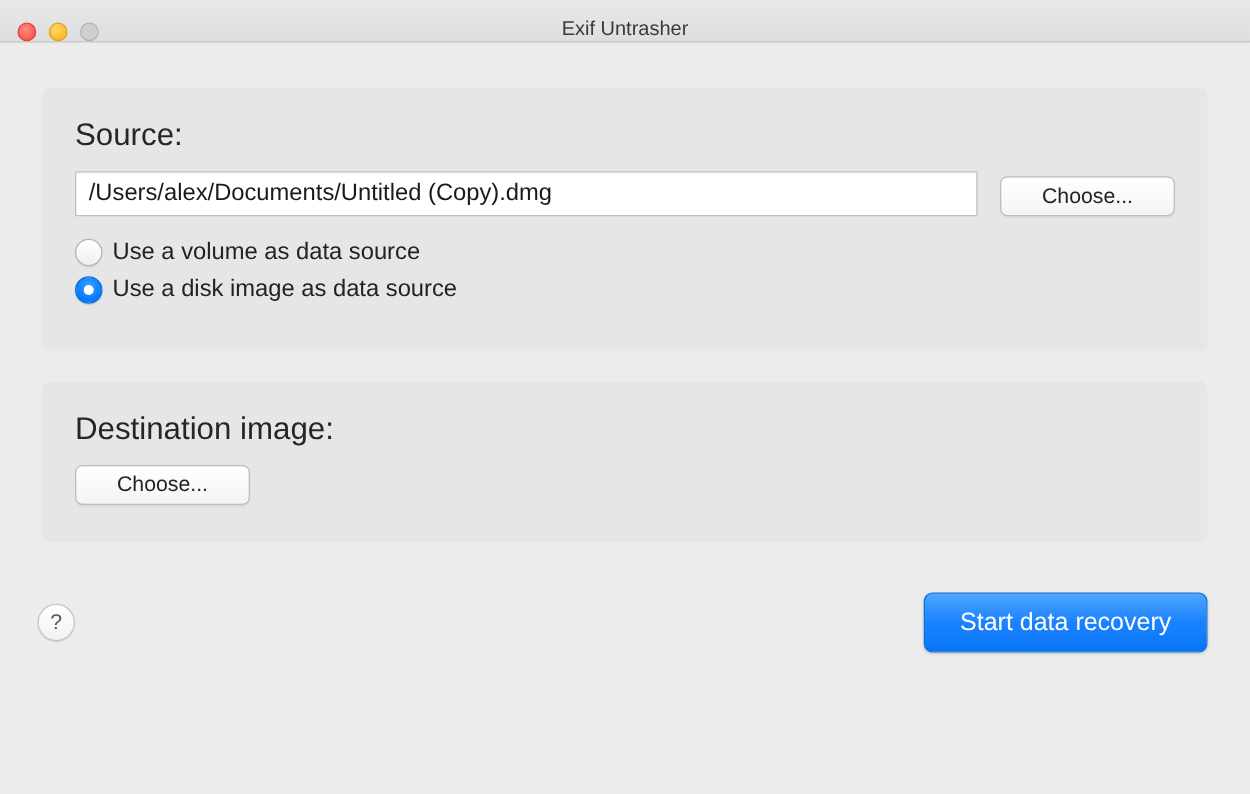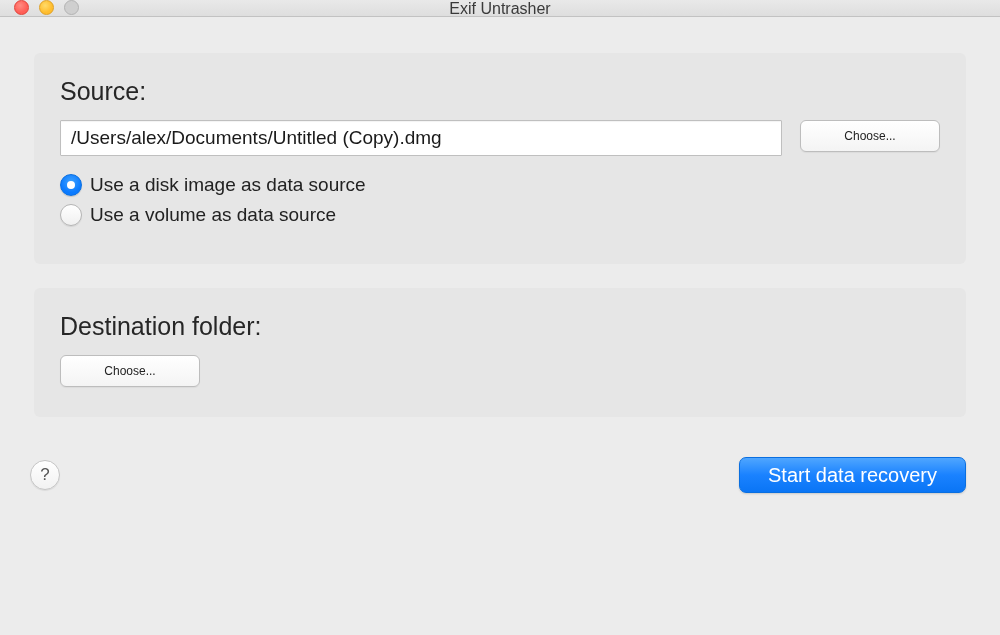--- a/index.html
+++ b/index.html
@@ -15,11 +15,11 @@
       overflow: hidden;
     }
     .titlebar {
-      height: 17px;
+      height: 34px;
       background: linear-gradient(to bottom, #e9e9e9, #dedede);
       border-bottom: 1px solid #c2c2c2;
       display: flex;
-      align-items: flex-start;
+      align-items: flex-end;
       position: relative;
     }
     .traffic-lights {

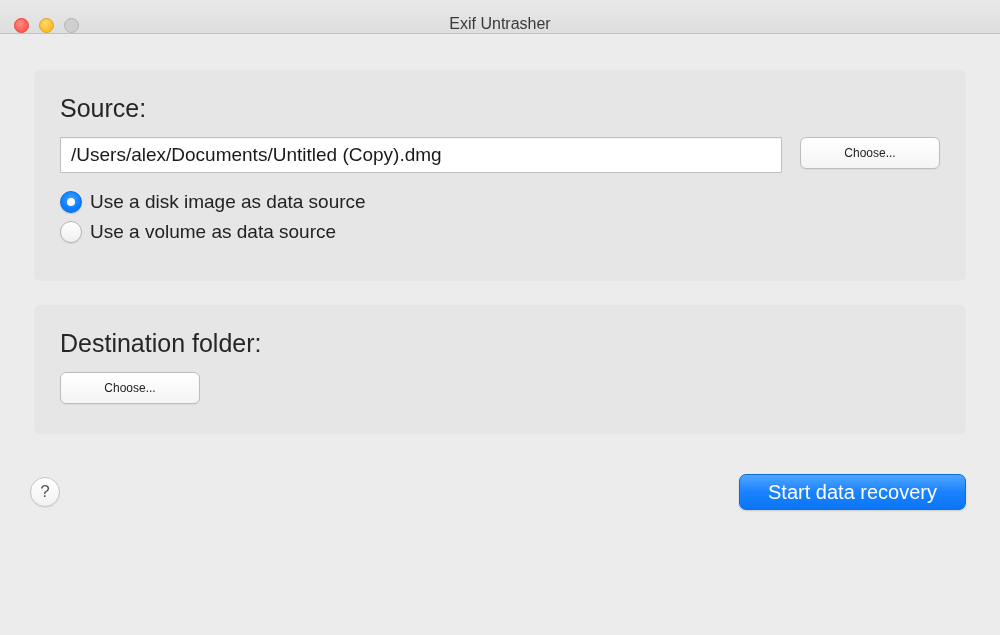--- a/index.html
+++ b/index.html
@@ -71,7 +71,7 @@
     }
     .row {
       display: flex;
-      align-items: flex-start;
+      align-items: flex-end;
       gap: 18px;
     }
     .text-input {

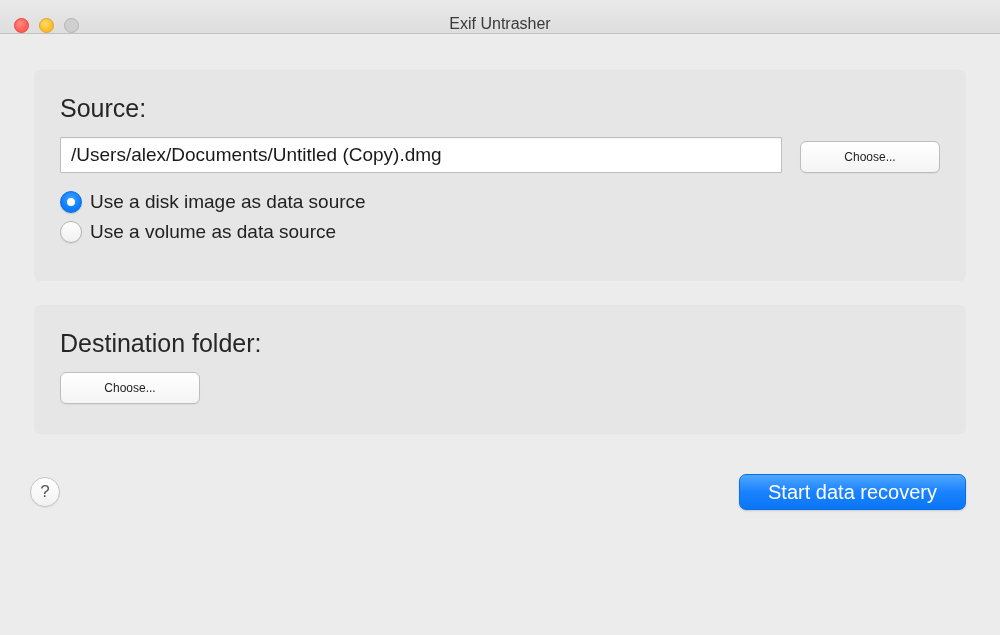--- a/index.html
+++ b/index.html
@@ -93,7 +93,7 @@
       background: linear-gradient(to bottom, #ffffff, #f4f4f4);
       border: 1px solid #bdbdbd;
       border-radius: 6px;
-      font-size: 12px;
+      font-size: 17px;
       color: #222;
       cursor: pointer;
       box-shadow: 0 1px 1px rgba(0,0,0,0.05);

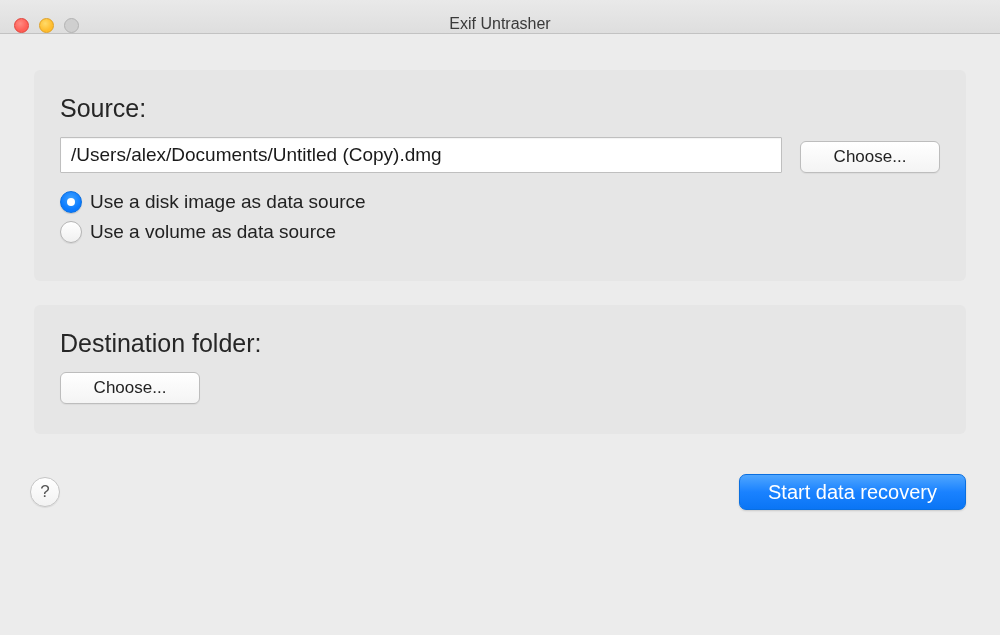--- a/index.html
+++ b/index.html
@@ -191,15 +191,15 @@
     </div>
     <div class="radio-group">
       <div class="radio-row">
+        <div class="radio radio-unchecked"></div>
+        <div class="radio-label">Use a volume as data source</div>
+      </div>
+      <div class="radio-row">
         <div class="radio radio-checked">
           <div class="radio-dot"></div>
         </div>
         <div class="radio-label">Use a disk image as data source</div>
       </div>
-      <div class="radio-row">
-        <div class="radio radio-unchecked"></div>
-        <div class="radio-label">Use a volume as data source</div>
-      </div>
     </div>
   </div>
 

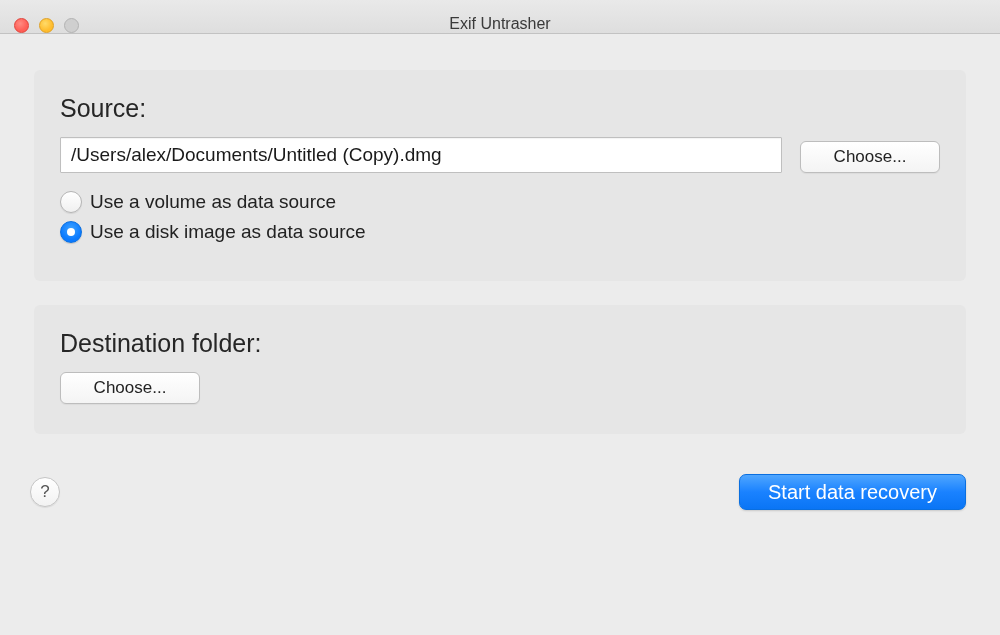--- a/index.html
+++ b/index.html
@@ -204,7 +204,7 @@
   </div>
 
   <div class="panel">
-    <div class="panel-label">Destination folder:</div>
+    <div class="panel-label">Destination image:</div>
     <div class="row">
       <button class="btn">Choose...</button>
     </div>

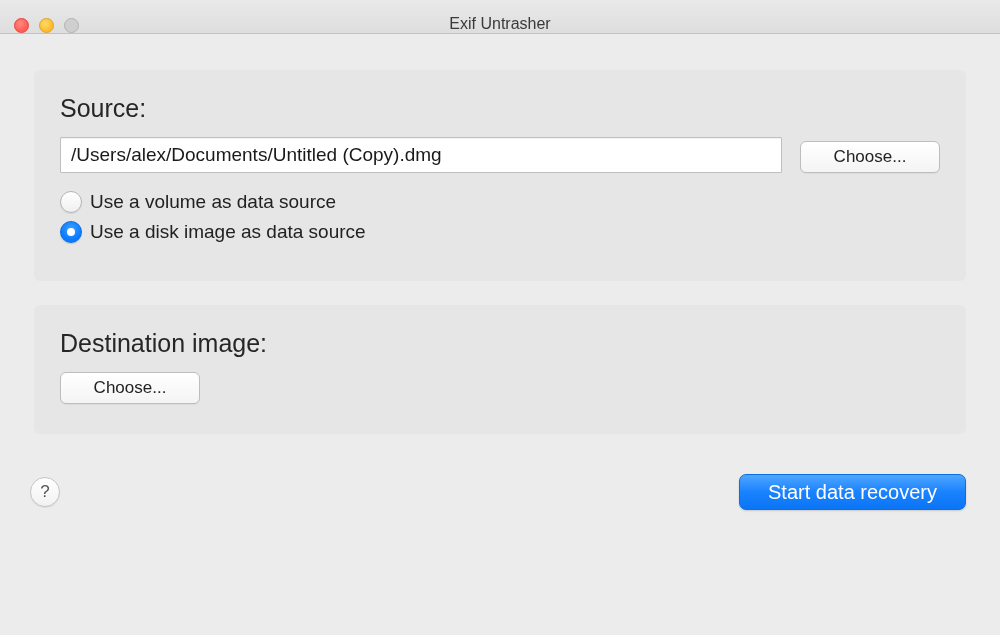--- a/index.html
+++ b/index.html
@@ -158,7 +158,7 @@
       box-shadow: 0 1px 1px rgba(0,0,0,0.08);
     }
     .primary-btn {
-      height: 36px;
+      height: 48px;
       padding: 0 28px;
       background: linear-gradient(to bottom, #4fa6ff, #1a82ff 50%, #0a75f5);
       border: 1px solid #0a6fe0;

